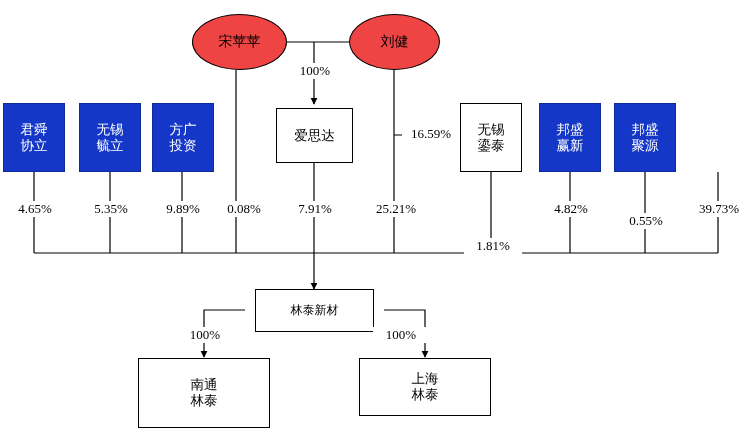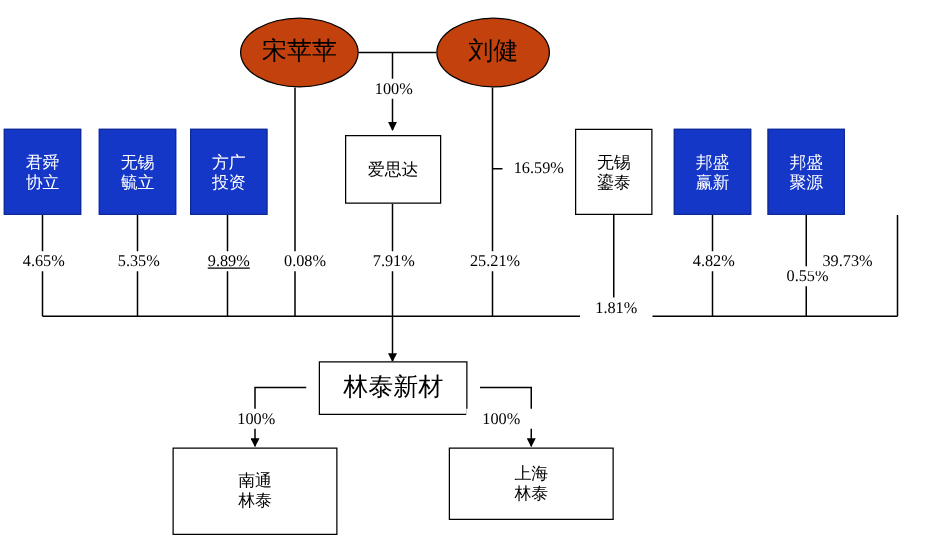--- a/index.html
+++ b/index.html
@@ -48,10 +48,10 @@
   }
   .node-ellipse {
     border: 1px solid #000000;
-    background: #c2410c;
+    background: #ef4444;
     color: #000000;
     border-radius: 50%;
-    font-size: 20px;
+    font-size: 14px;
   }
   .node .line2 {
     display: block;

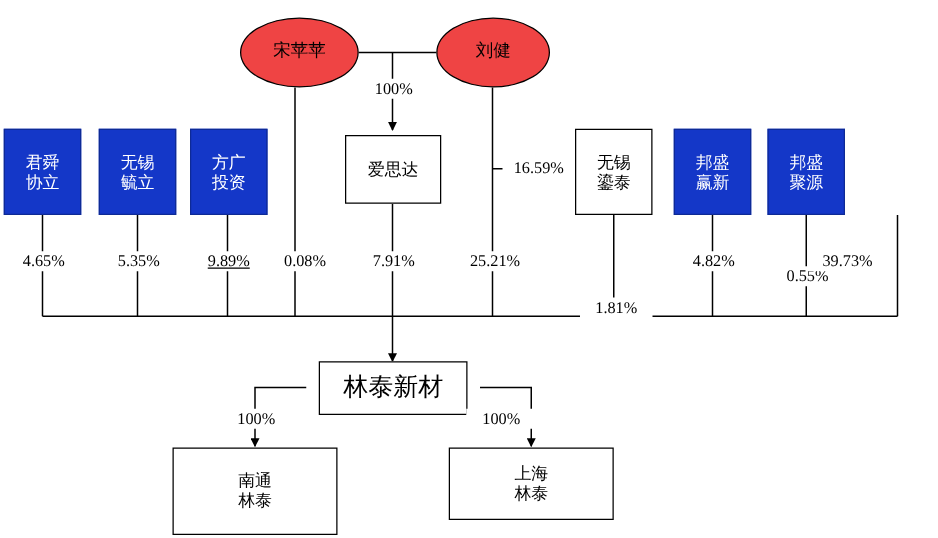--- a/index.html
+++ b/index.html
@@ -173,7 +173,7 @@
 
   <div class="pct" style="left:82px; top:201px; width:56px;">5.35%</div>
 
-  <div class="pct" style="left:154px; top:201px; width:56px;text-decoration:underline;">9.89%</div>
+  <div class="pct" style="left:154px; top:201px; width:56px;">9.89%</div>
 
   <div class="pct" style="left:215px; top:201px; width:56px;">0.08%</div>
 

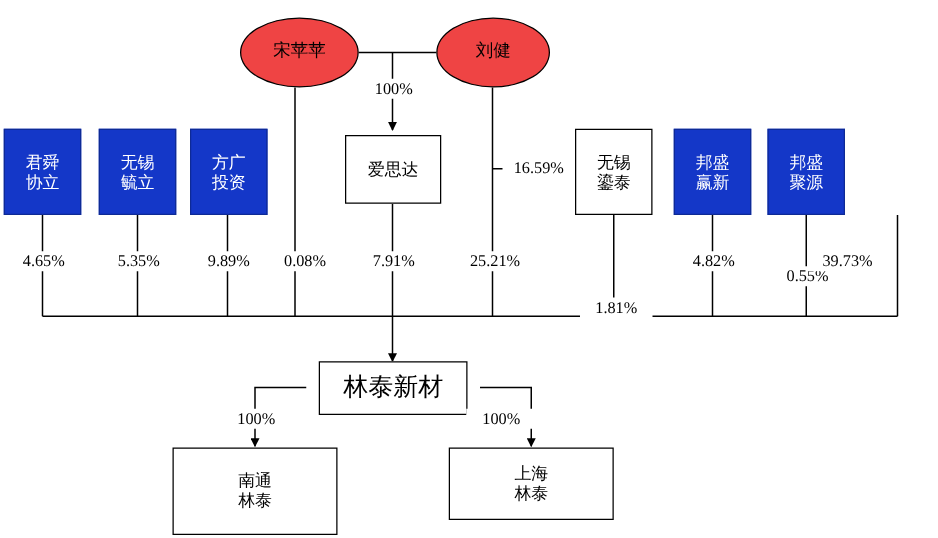--- a/index.html
+++ b/index.html
@@ -187,7 +187,7 @@
 
   <div class="pct" style="left:617px; top:201px; width:56px;margin-top:12px;">0.55%</div>
 
-  <div class="pct" style="left:646px; top:201px; width:62px;">39.73%</div>
+  <div class="pct" style="left:687px; top:201px; width:62px;">39.73%</div>
 
   <div class="pct" style="left:177px; top:327px; width:54px;">100%</div>
 

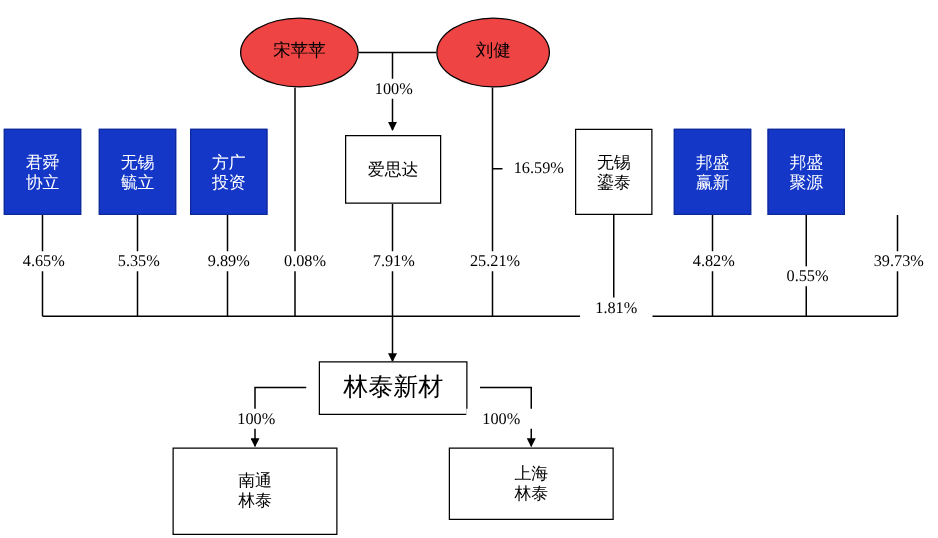--- a/index.html
+++ b/index.html
@@ -151,7 +151,7 @@
   </div>
 
 
-  <div class="node node-box" style="left:255px; top:289px; width:119px; height:43px; font-size:20px;">
+  <div class="node node-box" style="left:255px; top:289px; width:119px; height:43px; font-size:12px;">
     <span class="line1">林泰新材</span>
   </div>
 

